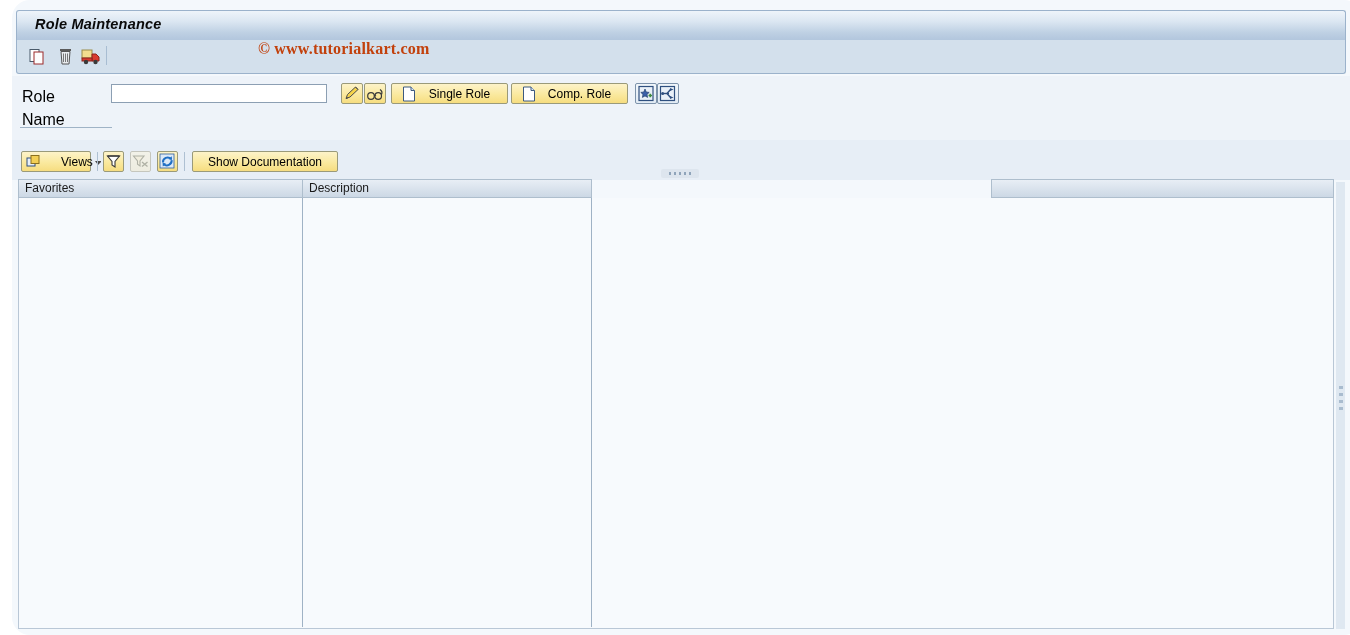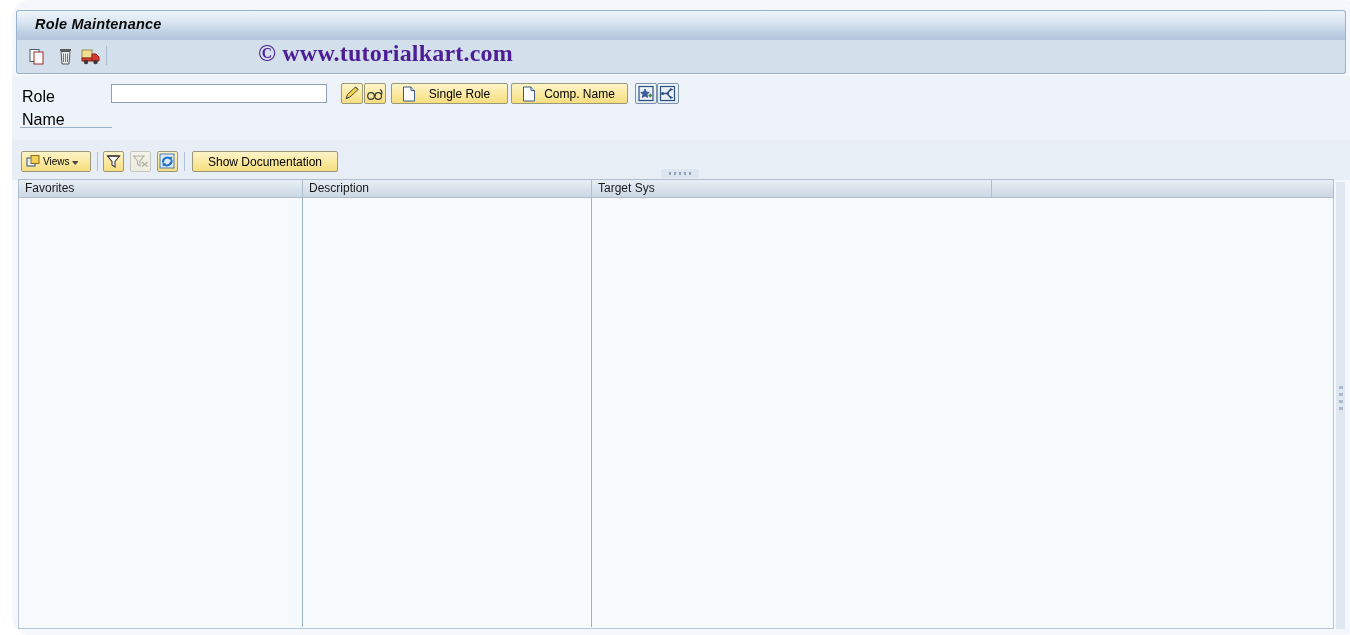--- a/index.html
+++ b/index.html
@@ -77,9 +77,9 @@
     position: absolute;
     left: 246px; top: 40px;
     font-family: "Liberation Serif", serif;
-    font-size: 24px;
+    font-size: 16px;
     font-weight: bold;
-    color: #4c1d95;
+    color: #c2410c;
     white-space: nowrap;
     letter-spacing: .2px;
     pointer-events: none;

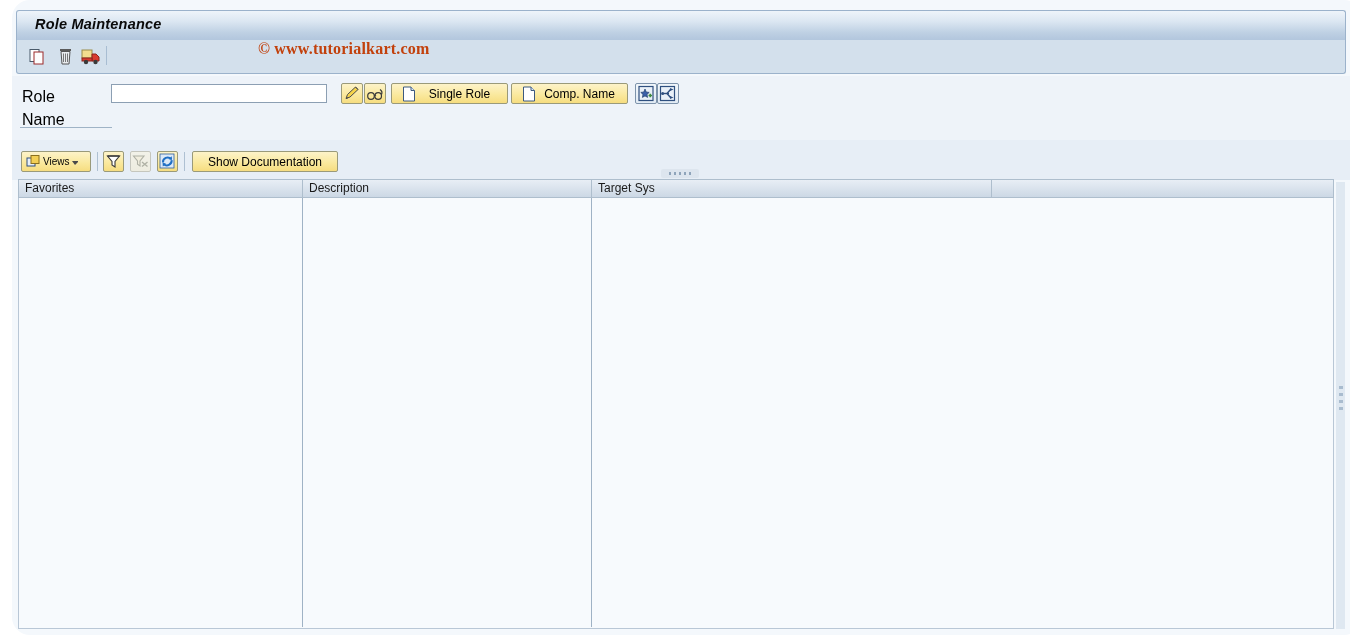--- a/index.html
+++ b/index.html
@@ -405,7 +405,7 @@
       <path d="M1.5 1 L9 1 L12.5 4.5 L12.5 15 L1.5 15 Z" fill="#ffffff" stroke="#3d5a80" stroke-width="1"></path>
       <path d="M9 1 L9 4.5 L12.5 4.5" fill="#dce8f5" stroke="#3d5a80" stroke-width="1"></path>
     </svg>
-    <span class="pb-label">Comp. Name</span>
+    <span class="pb-label">Comp. Role</span>
   </div>
 
   <div class="icon-btn-blue" style="left:623px;">

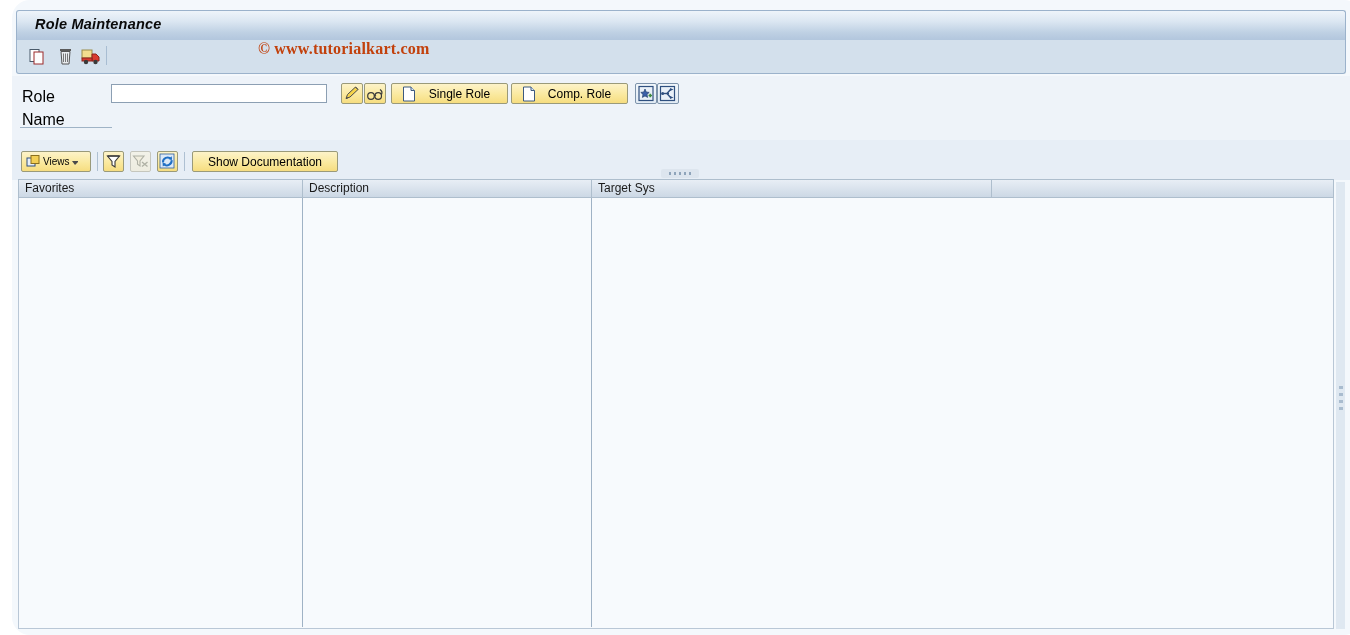--- a/index.html
+++ b/index.html
@@ -193,8 +193,8 @@
     align-items: center;
   }
   #views-btn .vb-label {
-    font-size: 10px;
-    margin-left: 2px;
+    font-size: 12px;
+    margin-left: 20px;
     text-align: right;
   }
   .vt-sep {

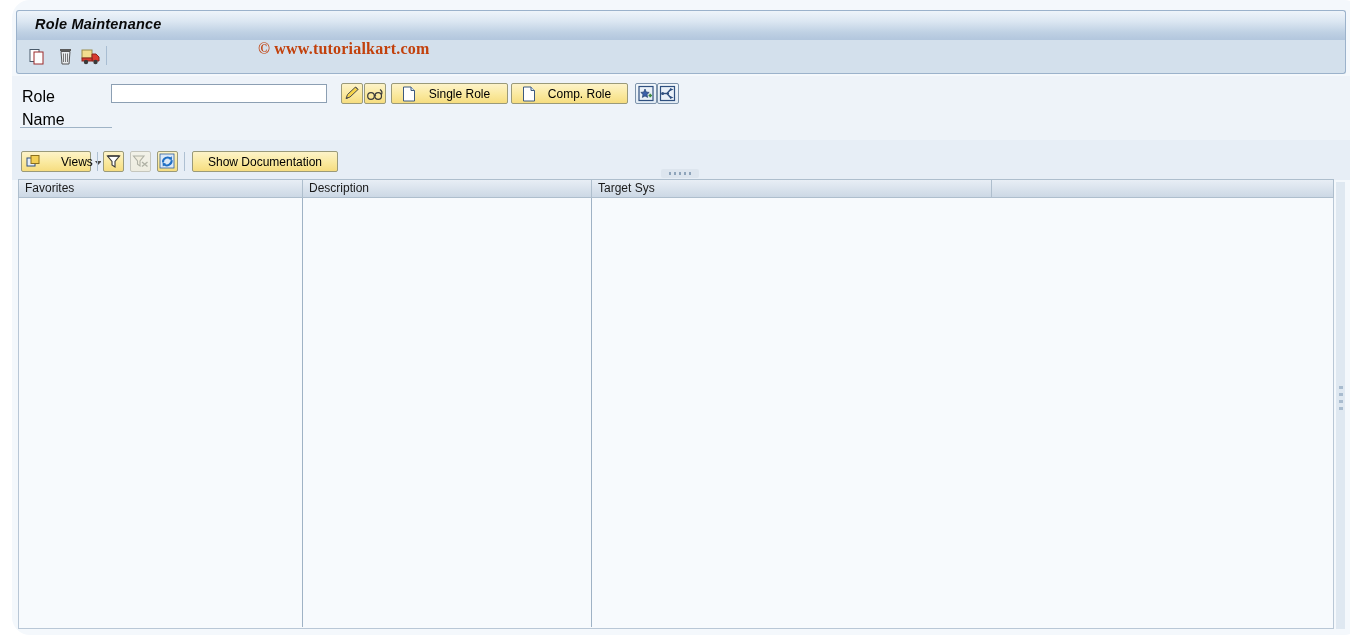--- a/index.html
+++ b/index.html
@@ -484,7 +484,6 @@
     <div id="table-header">
       <div class="col-head" style="left:0px;   width:285px;">Favorites</div>
       <div class="col-head" style="left:284px; width:290px;">Description</div>
-      <div class="col-head" style="left:573px; width:401px;">Target Sys</div>
       <div class="col-head" style="left:973px; width:343px;"></div>
     </div>
 

